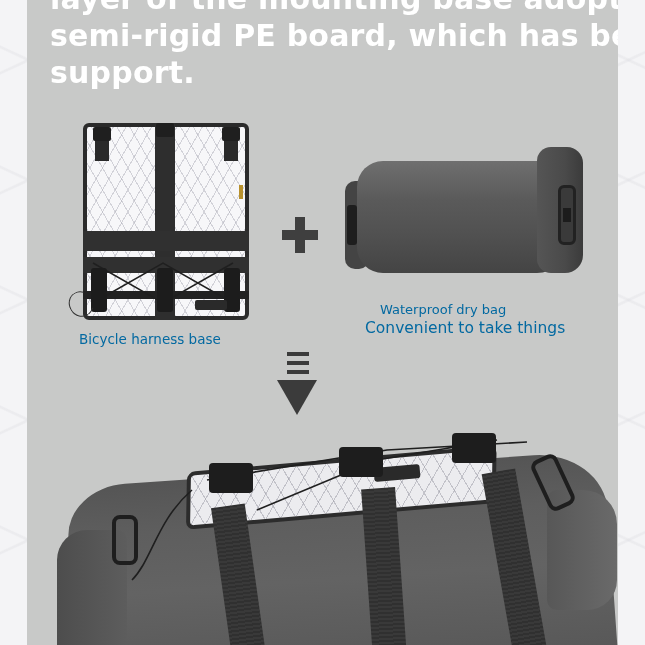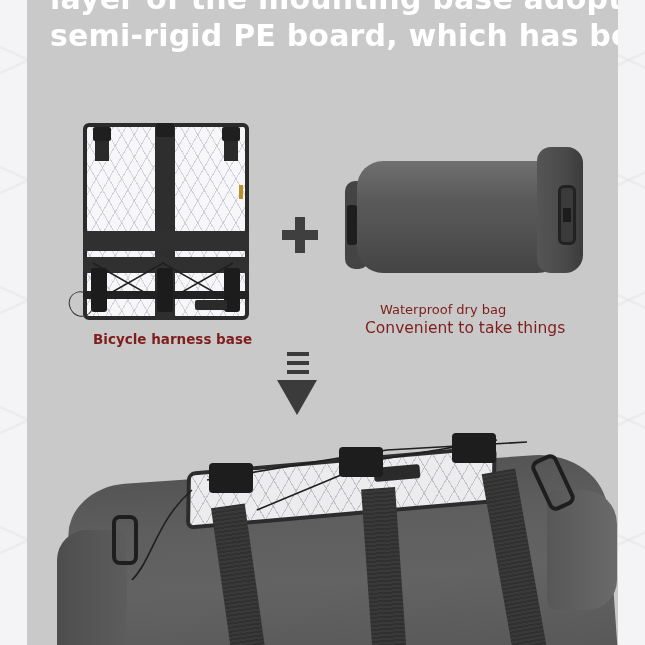--- a/index.html
+++ b/index.html
@@ -332,6 +332,7 @@
     <h1 class="headline">
       <span>layer of the mounting base adopts</span>
       <span>semi-rigid PE board, which has better</span>
+      <span>support.</span>
     </h1>
 
     <div class="harness">

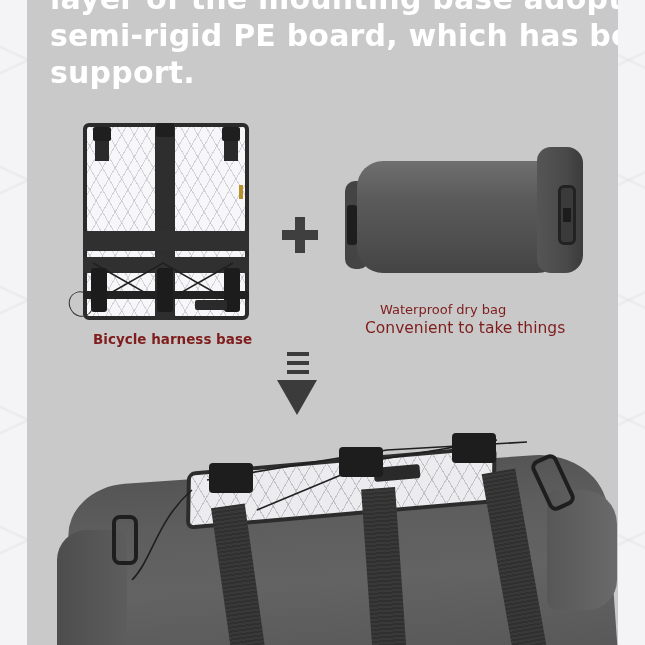--- a/index.html
+++ b/index.html
@@ -126,7 +126,7 @@
 
     .caption {
       position: absolute;
-      color: #7f1d1d;
+      color: #0369a1;
       font-family: "DejaVu Sans", sans-serif;
       white-space: nowrap;
     }

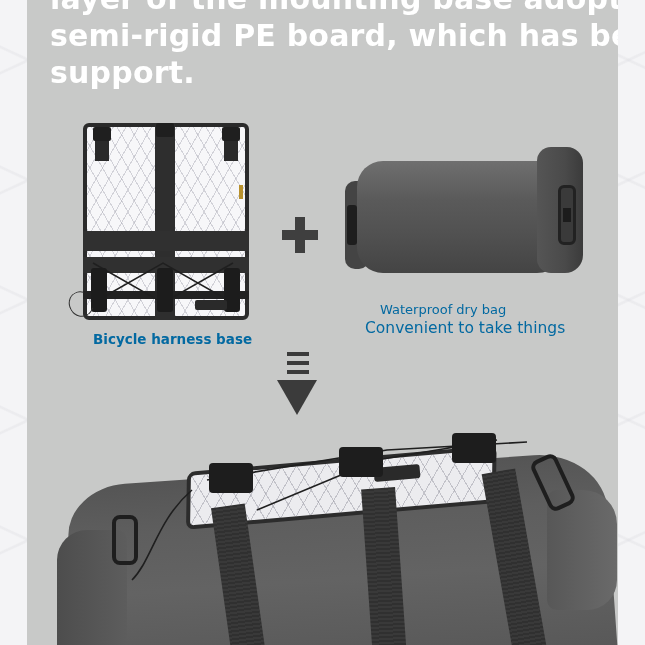--- a/index.html
+++ b/index.html
@@ -131,9 +131,8 @@
       white-space: nowrap;
     }
     .caption.harness-cap {
-      left: 66px; top: 331px;
+      left: 52px; top: 331px;
       font-size: 13.5px;
-      font-weight: bold;
     }
     .caption.drybag-cap1 {
       left: 353px; top: 302px;

